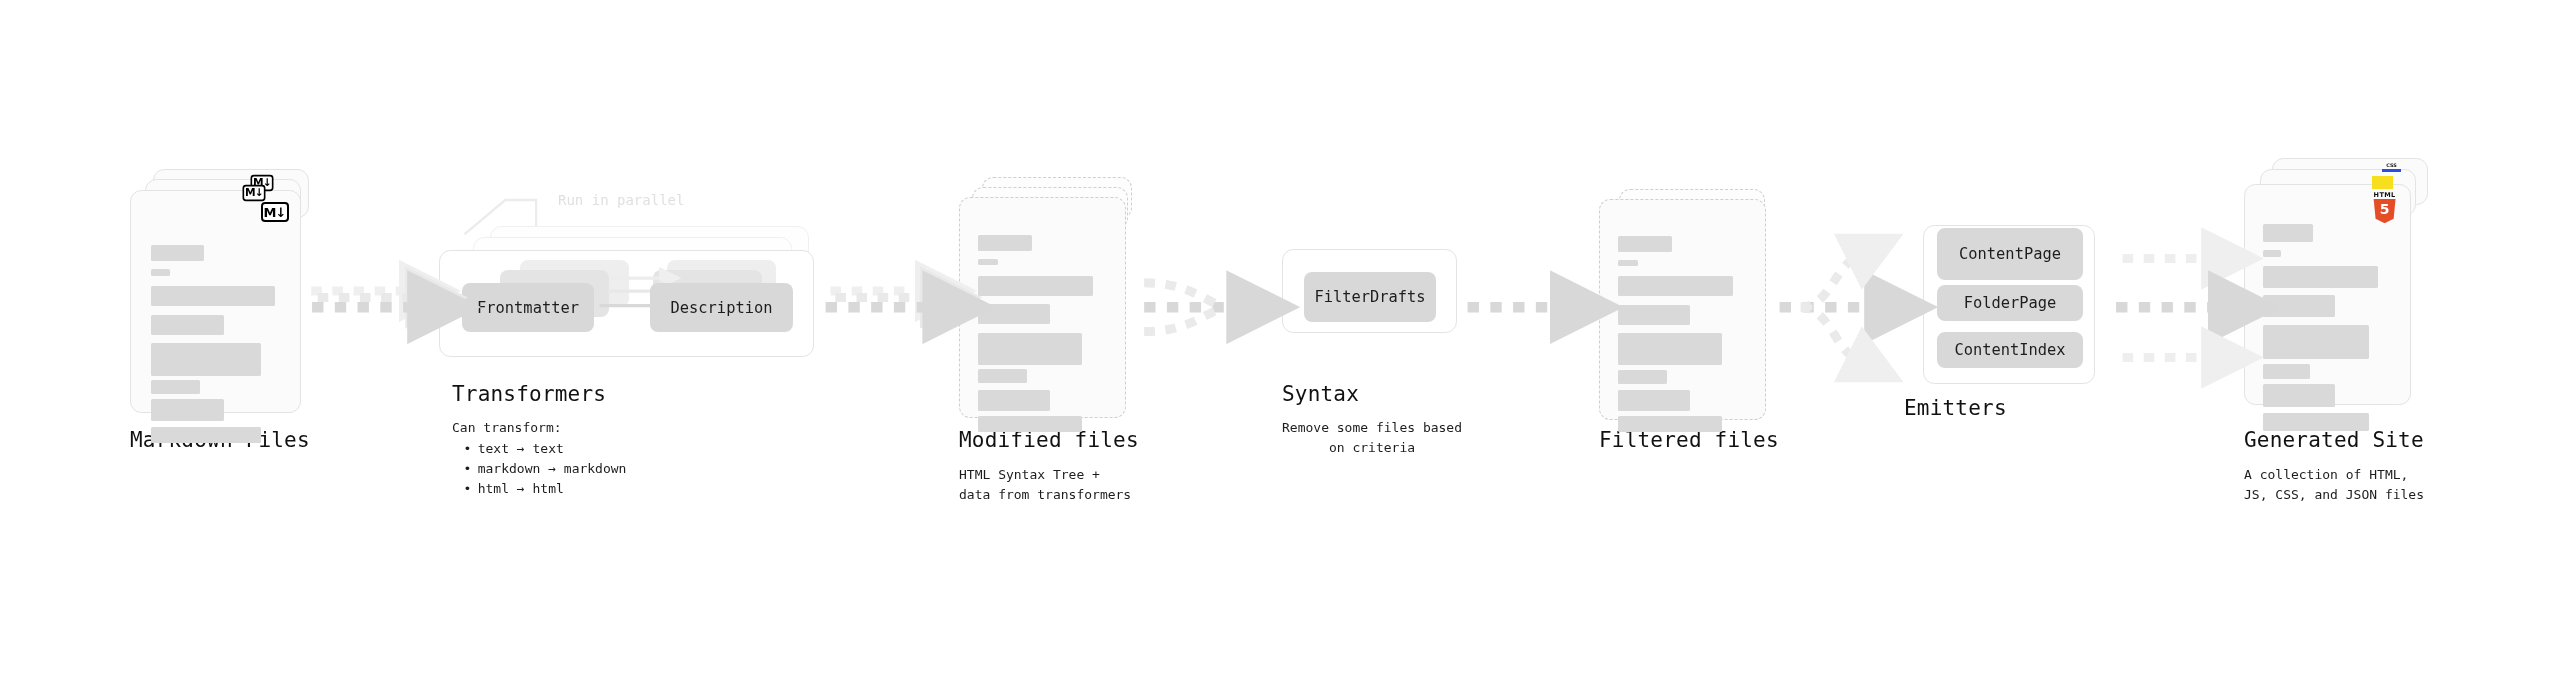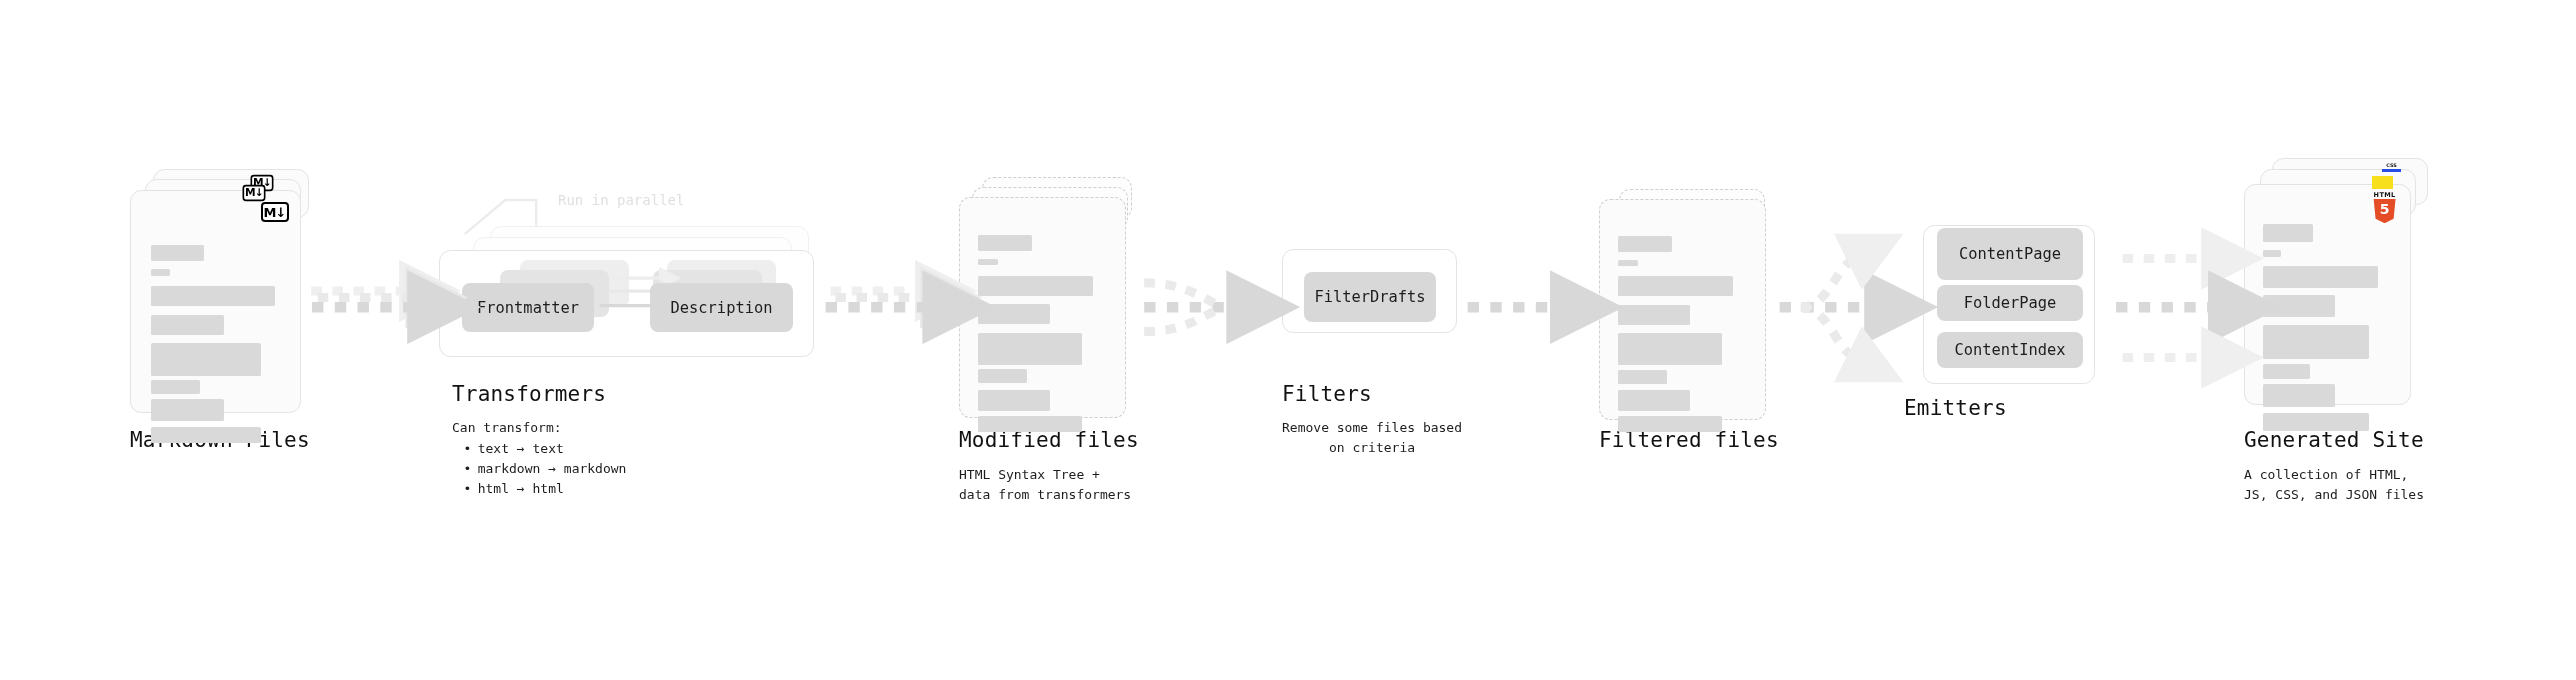--- a/index.html
+++ b/index.html
@@ -294,7 +294,7 @@
       <div class="pill" style="left:21px; top:22px; width:132px; height:50px;">FilterDrafts</div>
     </div>
   </div>
-  <div class="caption-title" style="left:1282px; top:382px;">Filters</div>
+  <div class="caption-title" style="left:1282px; top:382px;">Syntax</div>
   <div class="caption-sub" style="left:1282px; top:418px;text-align:center;">Remove some files based
 on criteria</div>
 

